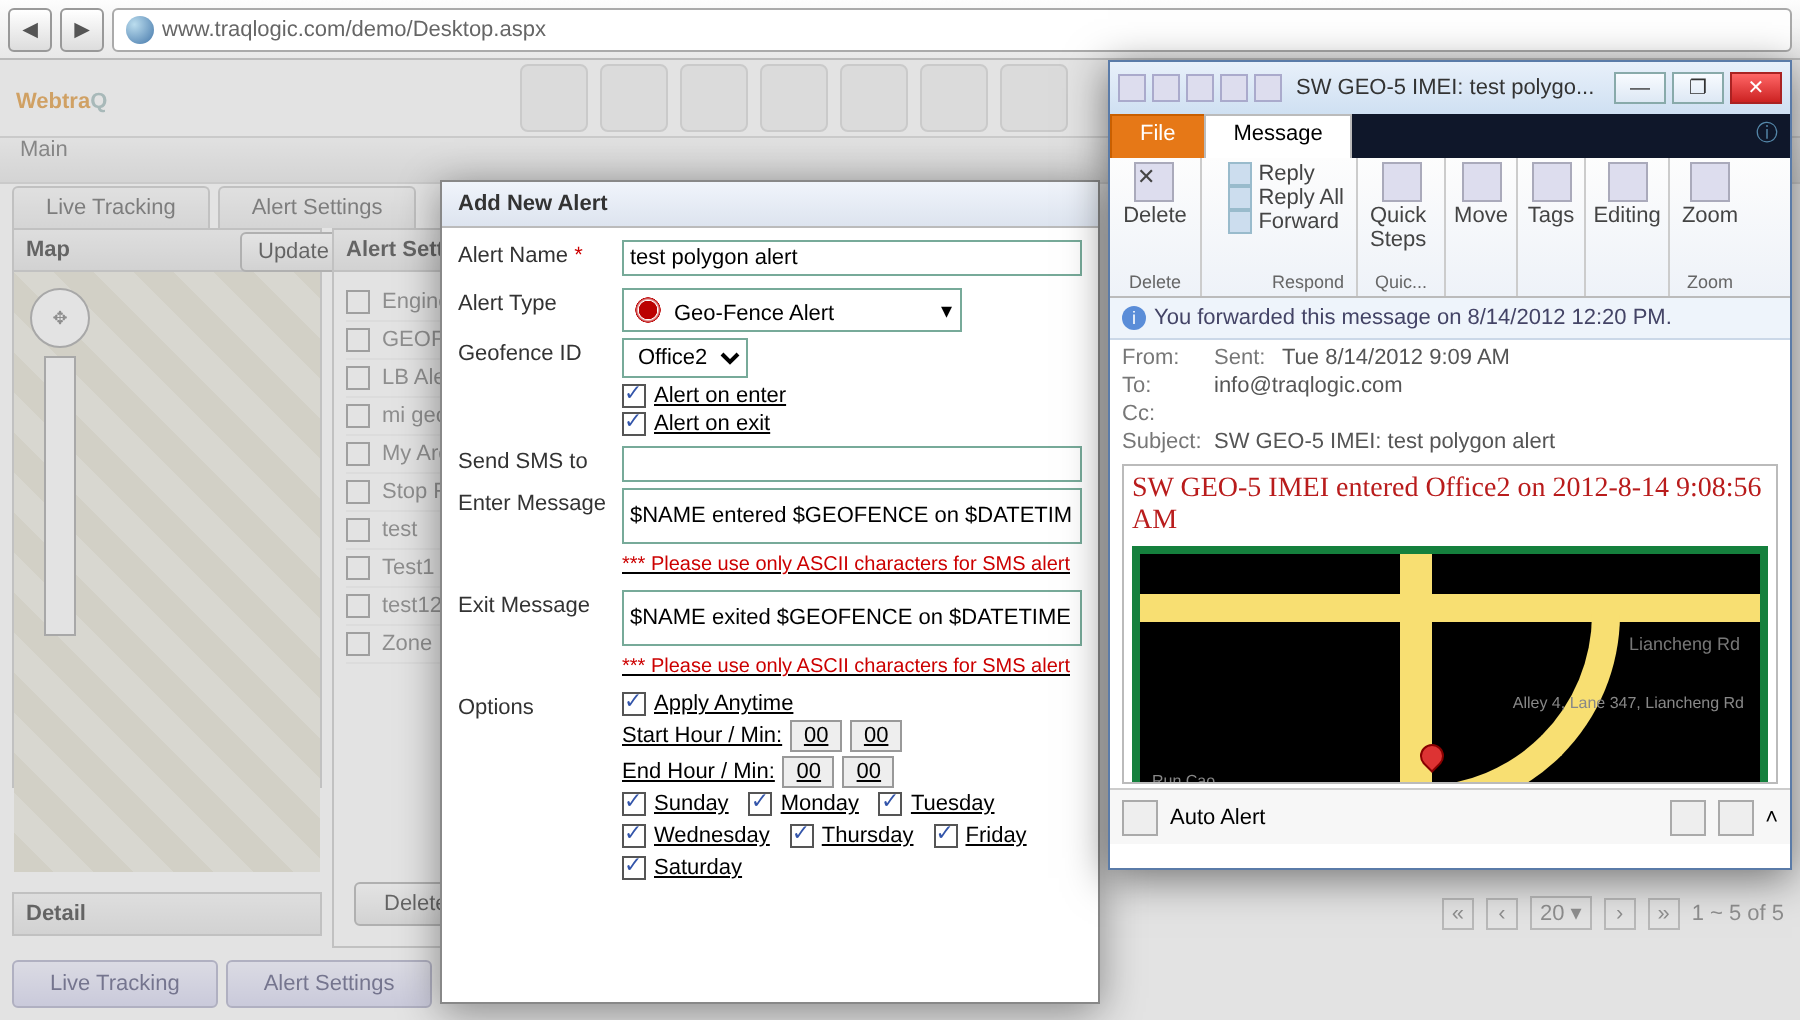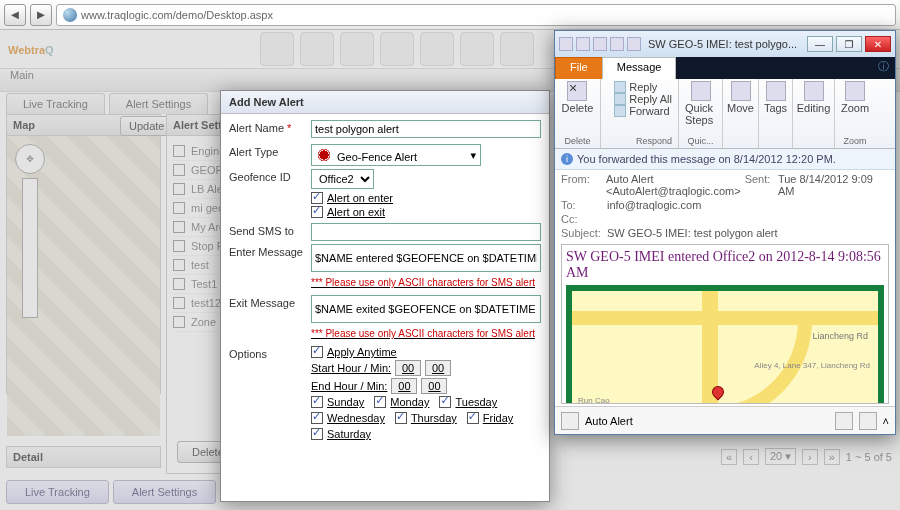--- a/index.html
+++ b/index.html
@@ -397,7 +397,6 @@
     <div class="hdr-grid">
       <div class="hdr-row">
           <span class="hdr-lbl">From:</span>
-          <span style="flex:1">Auto Alert &lt;AutoAlert@traqlogic.com&gt;</span>
           <span class="hdr-lbl" style="width:30px">Sent:</span>
           <span>Tue 8/14/2012 9:09 AM</span>
         </div>

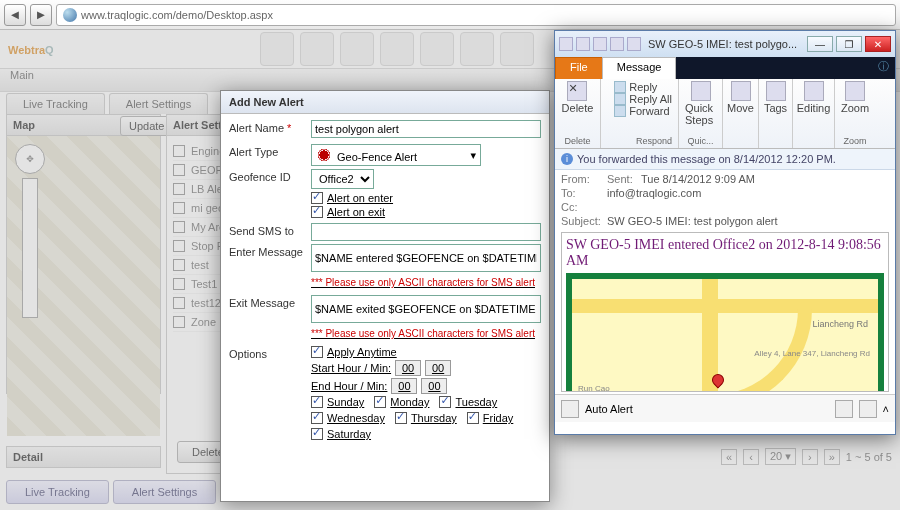--- a/index.html
+++ b/index.html
@@ -77,7 +77,7 @@
 .hdr-row{display:flex;gap:4px;padding:1px 0;}
 .hdr-lbl{width:42px;color:#777;}
 .body-area{border:1px solid #bbb;margin:2px 6px;padding:4px;height:160px;overflow:hidden;}
-.body-title{font-family:"Times New Roman",serif;font-size:14px;color:#701a75;margin-bottom:4px;}
+.body-title{font-family:"Times New Roman",serif;font-size:14px;color:#b91c1c;margin-bottom:4px;}
 .map2{height:130px;background:#fef9c3;position:relative;border:6px solid #15803d;}
 .road-h{position:absolute;top:20px;left:0;right:0;height:14px;background:#f8df72;}
 .road-v{position:absolute;top:0;bottom:0;left:130px;width:16px;background:#f8df72;}

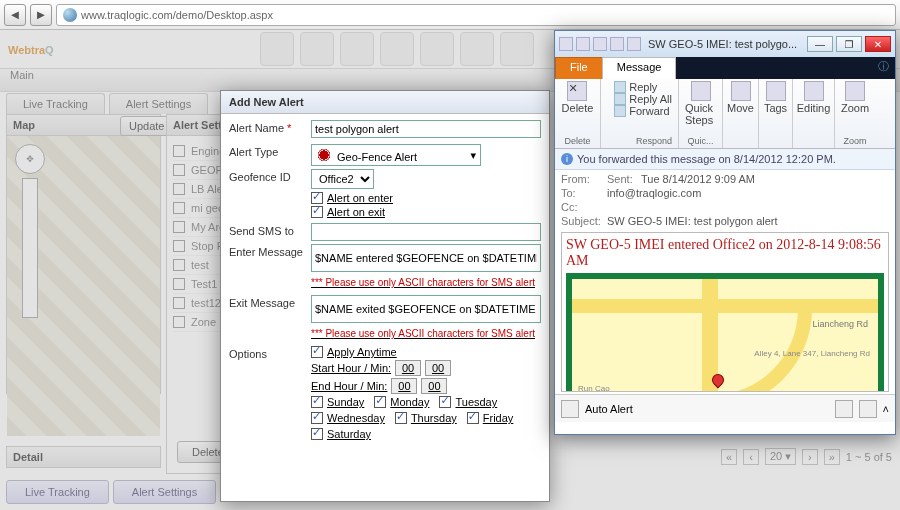--- a/index.html
+++ b/index.html
@@ -78,7 +78,7 @@
 .hdr-lbl{width:42px;color:#777;}
 .body-area{border:1px solid #bbb;margin:2px 6px;padding:4px;height:160px;overflow:hidden;}
 .body-title{font-family:"Times New Roman",serif;font-size:14px;color:#b91c1c;margin-bottom:4px;}
-.map2{height:130px;background:#fef9c3;position:relative;border:6px solid #15803d;}
+.map2{height:130px;background:#000000;position:relative;border:4px solid #15803d;}
 .road-h{position:absolute;top:20px;left:0;right:0;height:14px;background:#f8df72;}
 .road-v{position:absolute;top:0;bottom:0;left:130px;width:16px;background:#f8df72;}
 .road-curve{position:absolute;left:40px;top:30px;width:200px;height:100px;border:14px solid #f8df72;border-top:none;border-left:none;border-radius:0 0 120px 0;}

